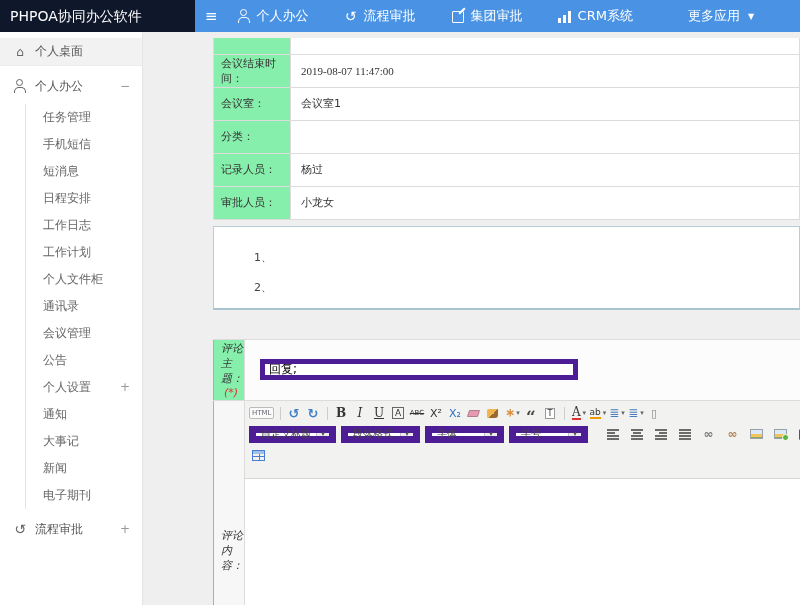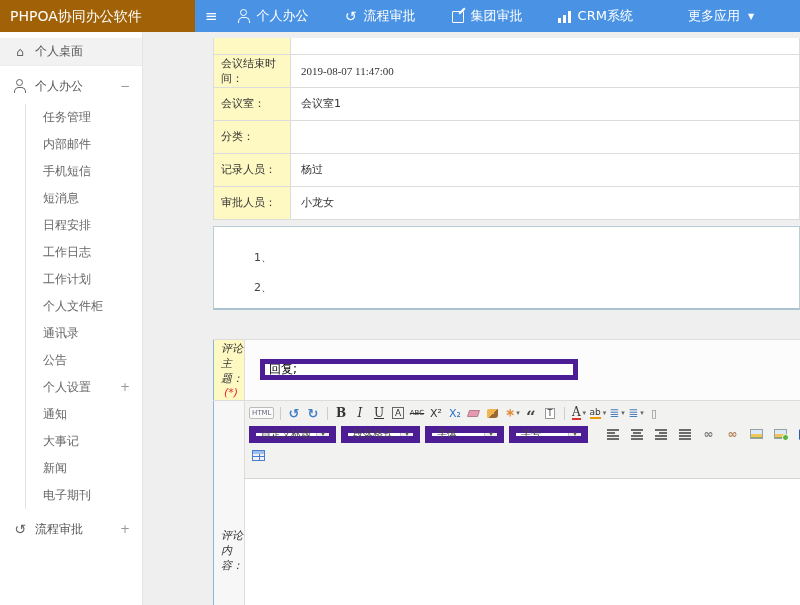--- a/index.html
+++ b/index.html
@@ -10,7 +10,7 @@
   }
   
   .topbar { display:flex; height:32px; color:#fff; }
-  .logo { width:195px; background:#a16207; font-size:14px; line-height:32px; padding-left:10px; white-space:nowrap; }
+  .logo { width:195px; background:#0f172a; font-size:14px; line-height:32px; padding-left:10px; white-space:nowrap; }
   .nav { flex:1; background:#4a93e4; display:flex; align-items:center; }
   .hamburger { margin:0 20px 0 10px; font-size:15px; letter-spacing:-1px; cursor:pointer; }
   .nav-items { display:flex; align-items:center; }

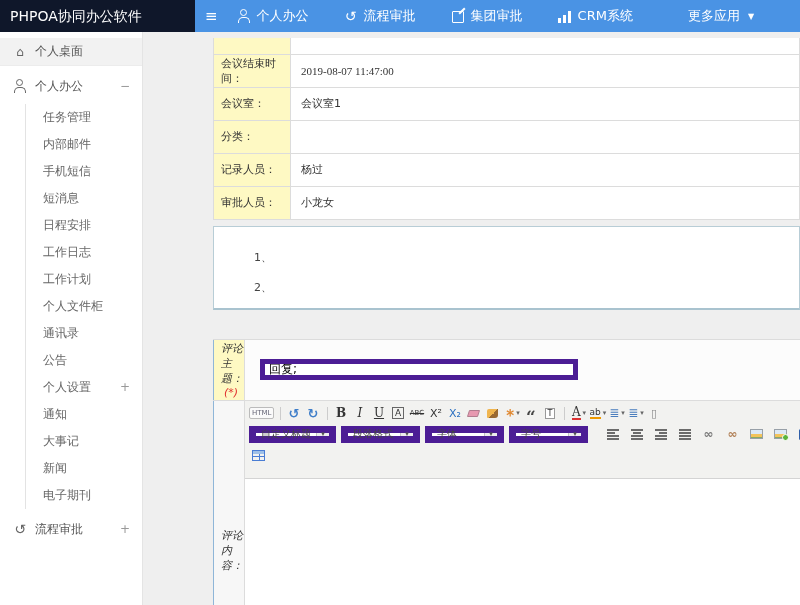--- a/index.html
+++ b/index.html
@@ -39,7 +39,7 @@
   table.mtable { width:100%; border-collapse:collapse; background:#fff; font-size:11px; }
   table.mtable td { border:1px solid #dcdcdc; height:33px; }
   table.mtable tr.partial td { height:16px; border-top:none; }
-  td.flabel { width:77px; background:#fef9c3; padding-left:7px; color:#333; }
+  td.flabel { width:77px; background:#86efac; padding-left:7px; color:#333; }
   td.fvalue { padding-left:10px; background:#fff; }
   .mono { font-family:Liberation Serif, serif; }
   .content-box { margin-top:6px; height:84px; background:#fff; border:1px solid #b8cdd6; border-bottom:2px solid #a9c3cf; padding:16px 0 0 40px; font-size:11px; line-height:30px; color:#444; }

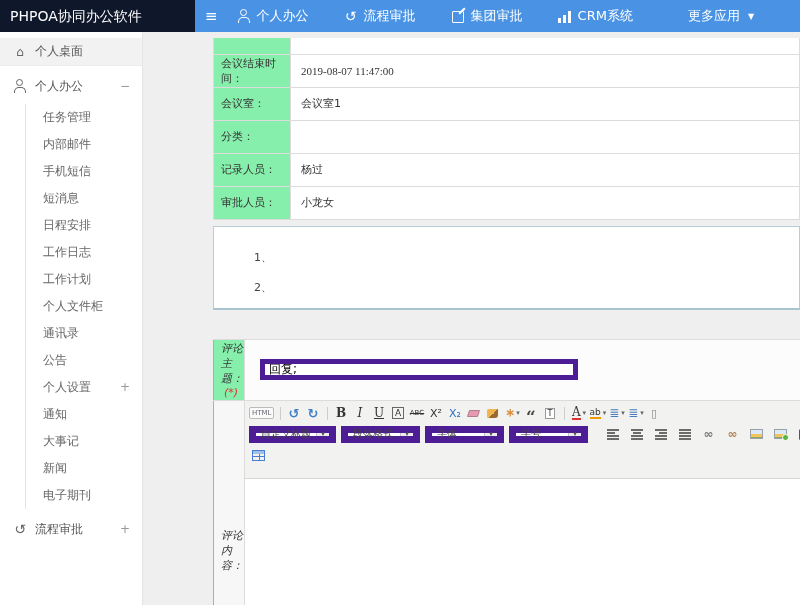--- a/index.html
+++ b/index.html
@@ -153,10 +153,6 @@
         <span class="side-toggle"></span>
       </div>
 
-      <div class="side-sub">
-        <span>内部邮件</span>
-        <span class="side-toggle"></span>
-      </div>
 
       <div class="side-sub">
         <span>手机短信</span>

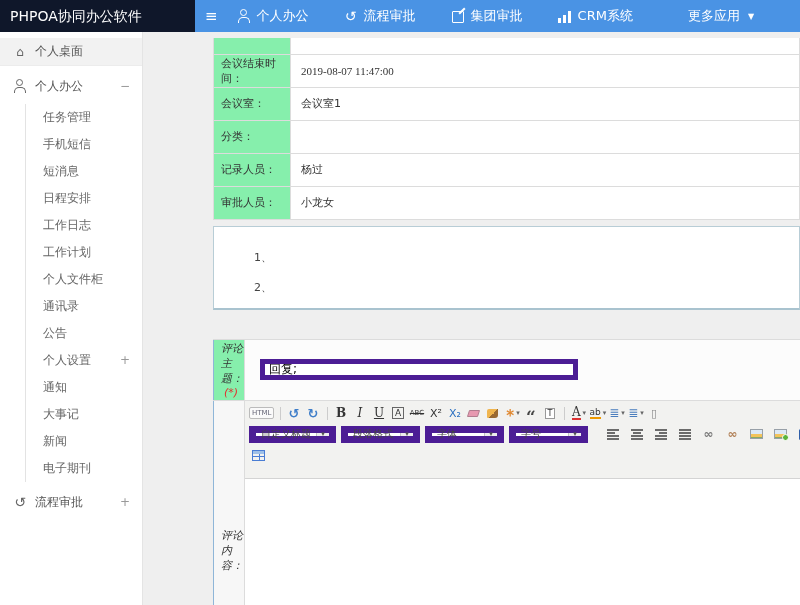--- a/index.html
+++ b/index.html
@@ -189,6 +189,10 @@
         <span class="side-toggle"></span>
       </div>
 
+      <div class="side-sub">
+        <span>会议管理</span>
+        <span class="side-toggle"></span>
+      </div>
 
       <div class="side-sub">
         <span>公告</span>

